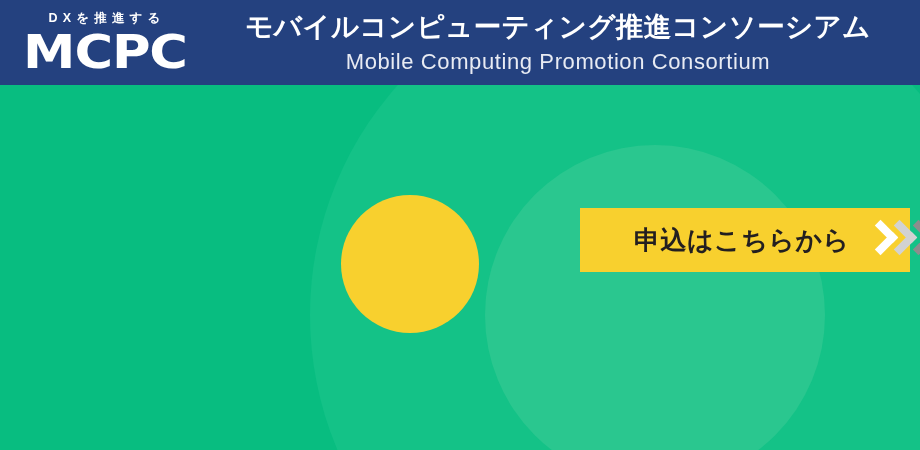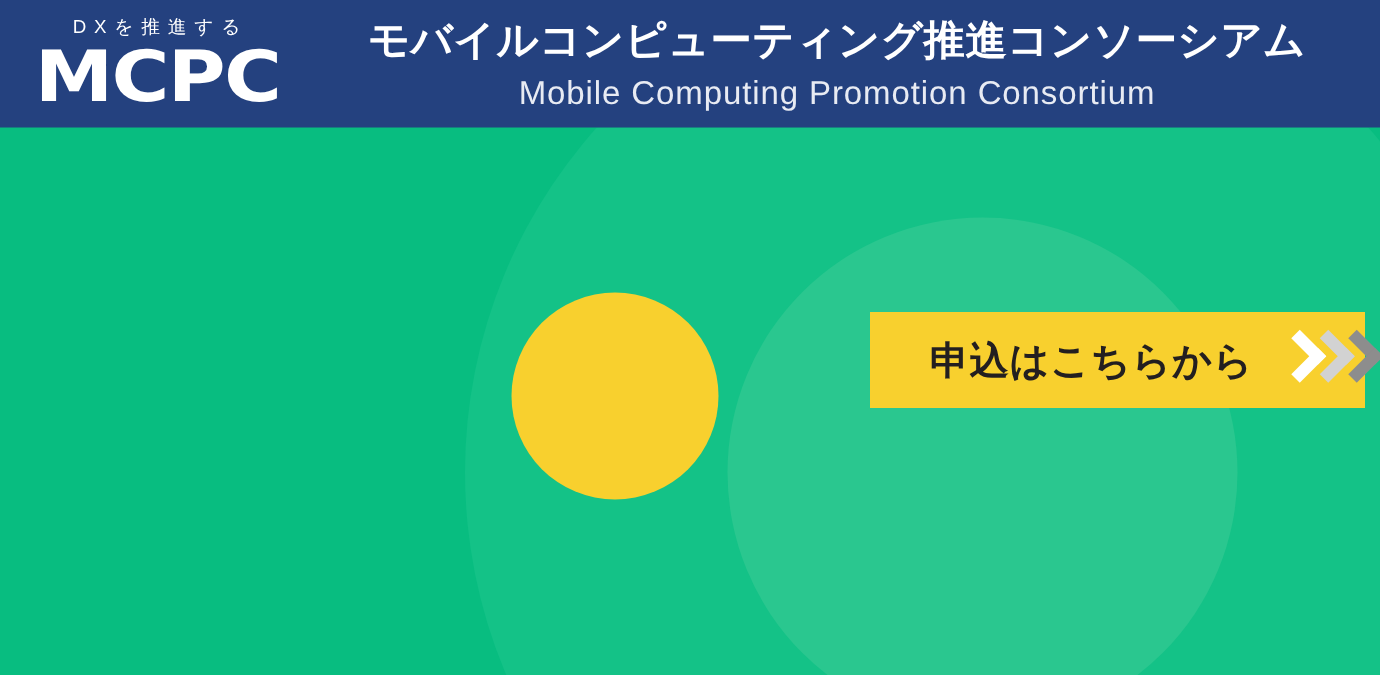--- a/index.html
+++ b/index.html
@@ -42,7 +42,7 @@
 
   .logo-tagline {
     font-size: 12.5px;
-    font-weight: 400;
+    font-weight: 700;
     color: #ffffff;
     letter-spacing: 5.2px;
     text-align: center;

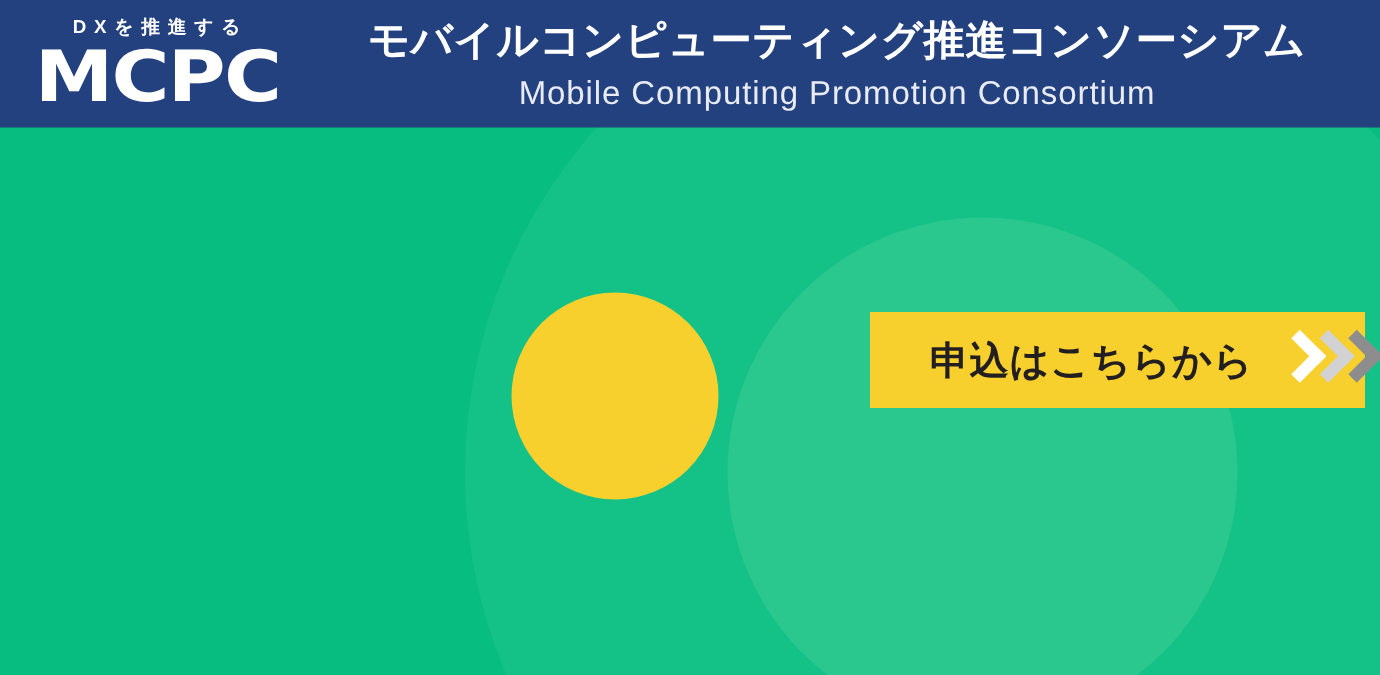--- a/index.html
+++ b/index.html
@@ -151,7 +151,7 @@
     display: flex;
     align-items: center;
     border: none;
-    padding: 0;
+    padding: 14px;
     cursor: pointer;
     box-sizing: border-box;
   }

